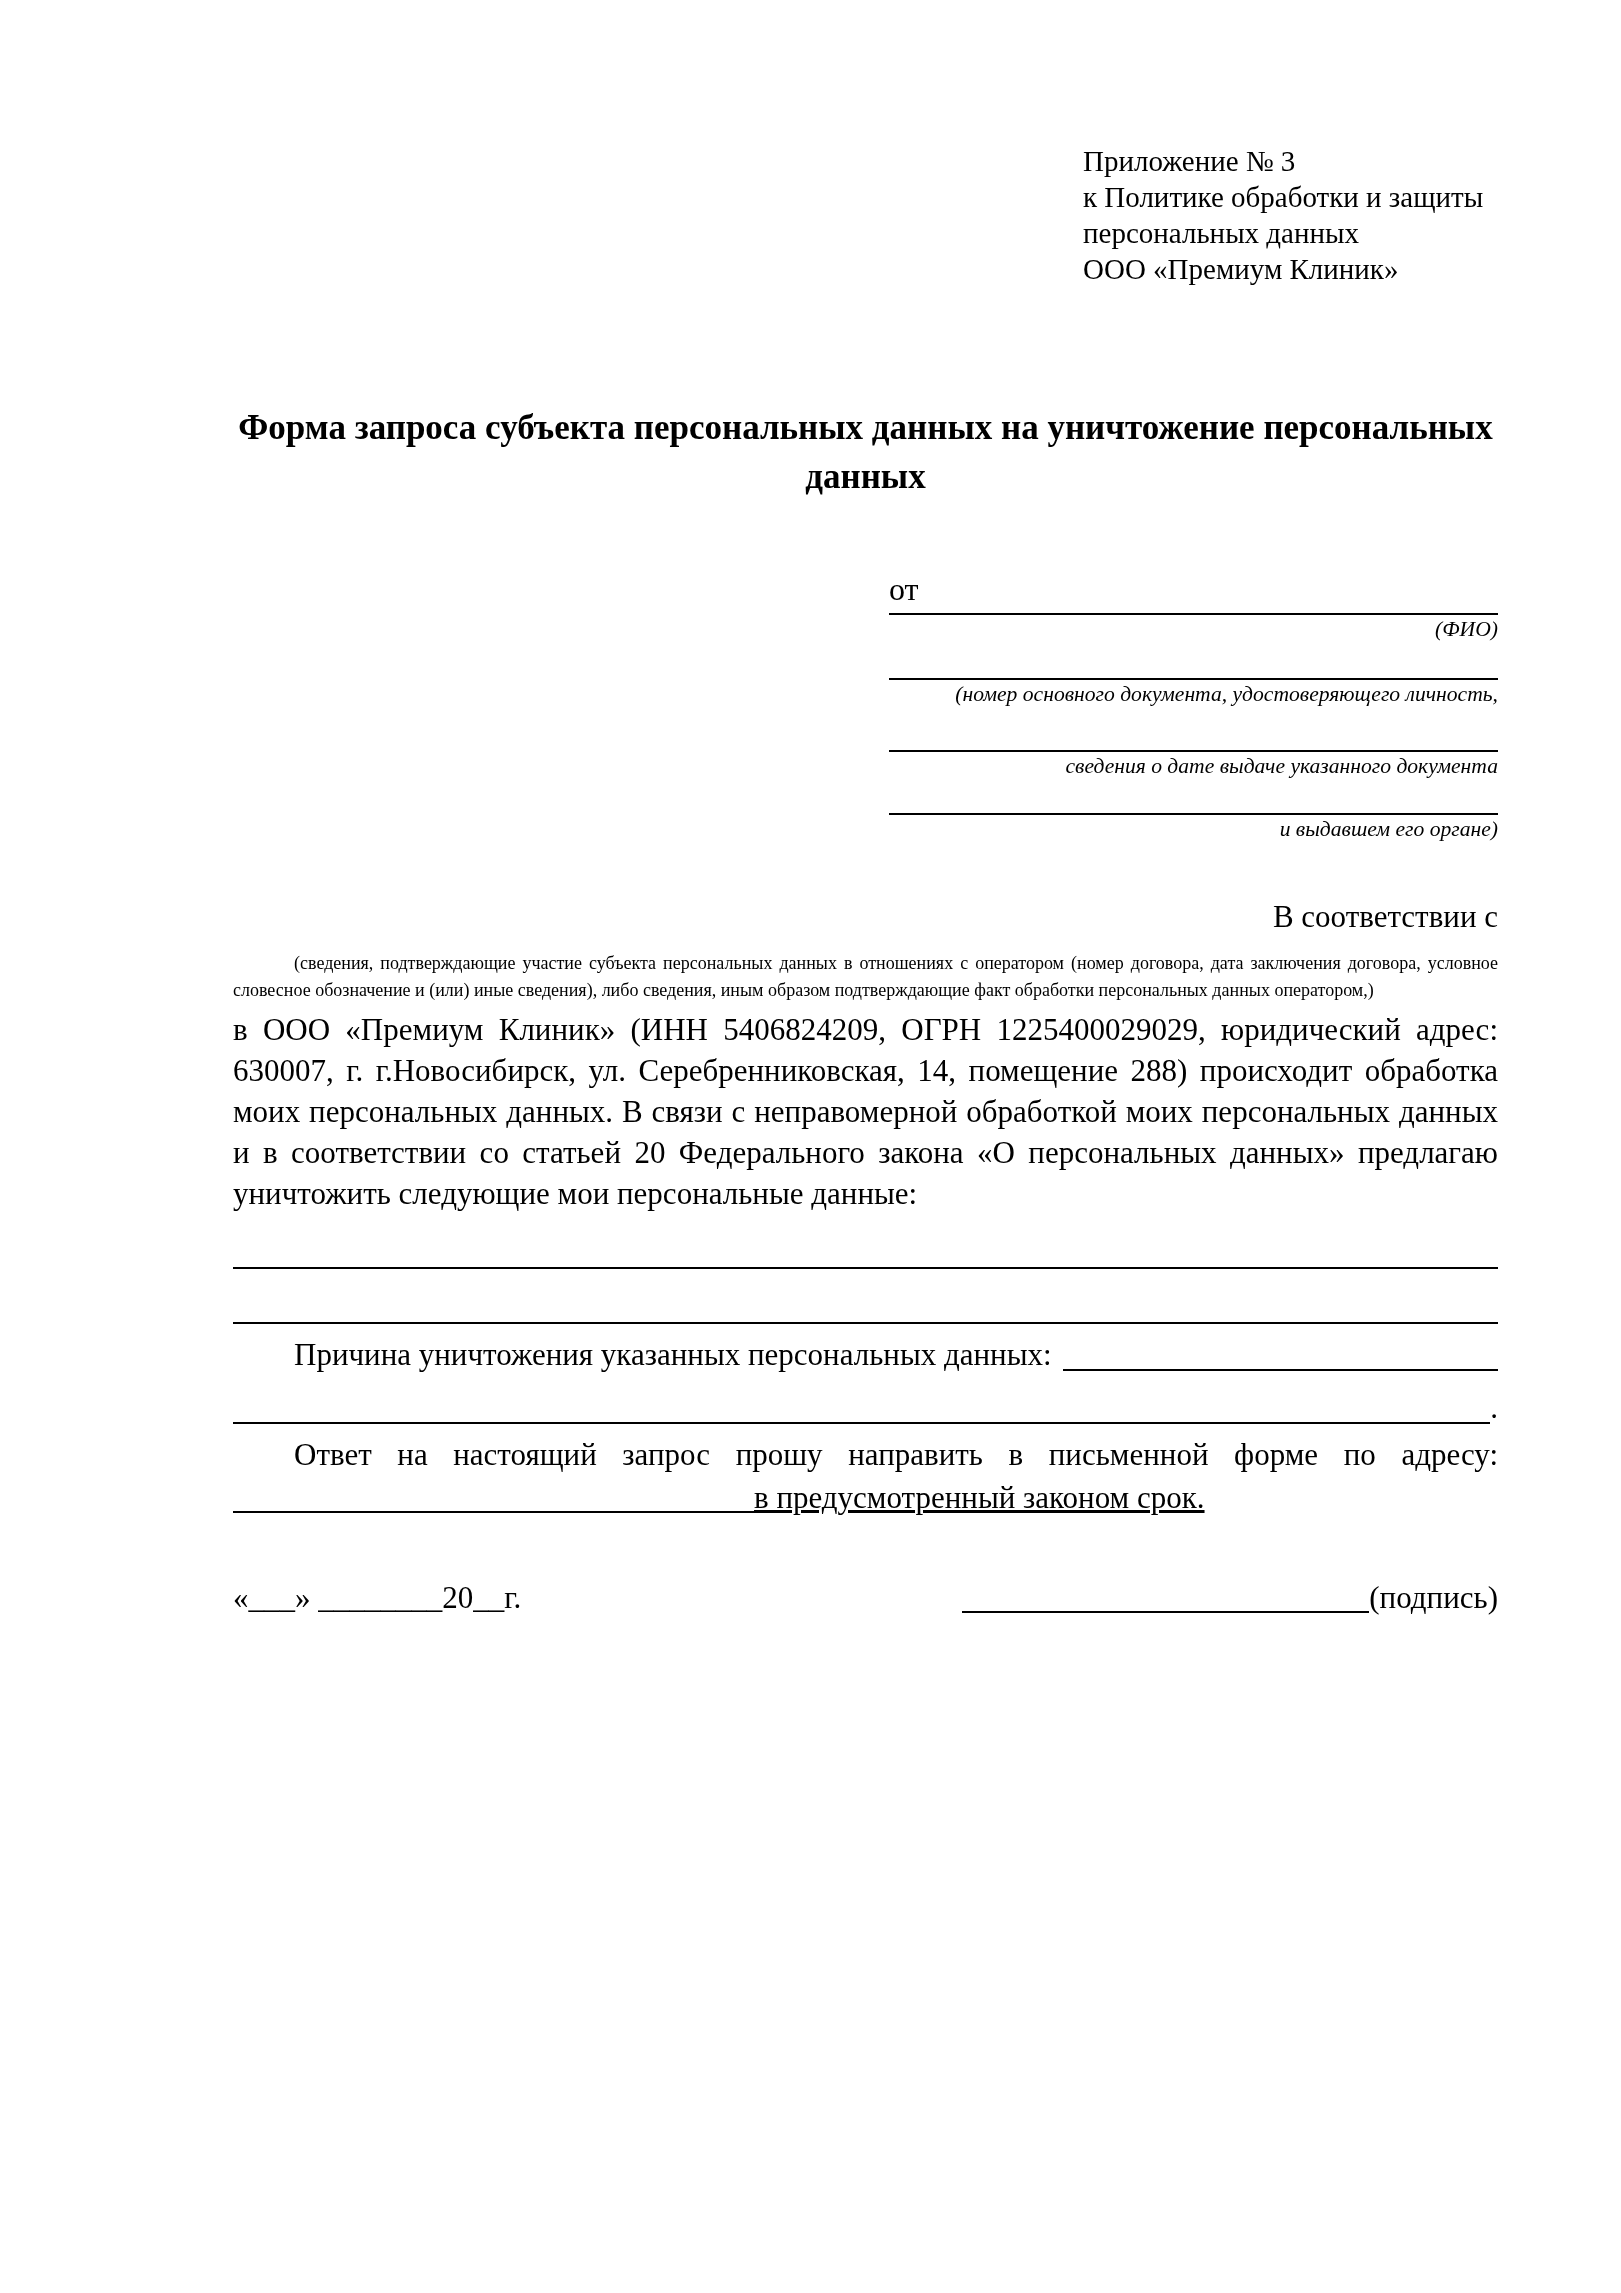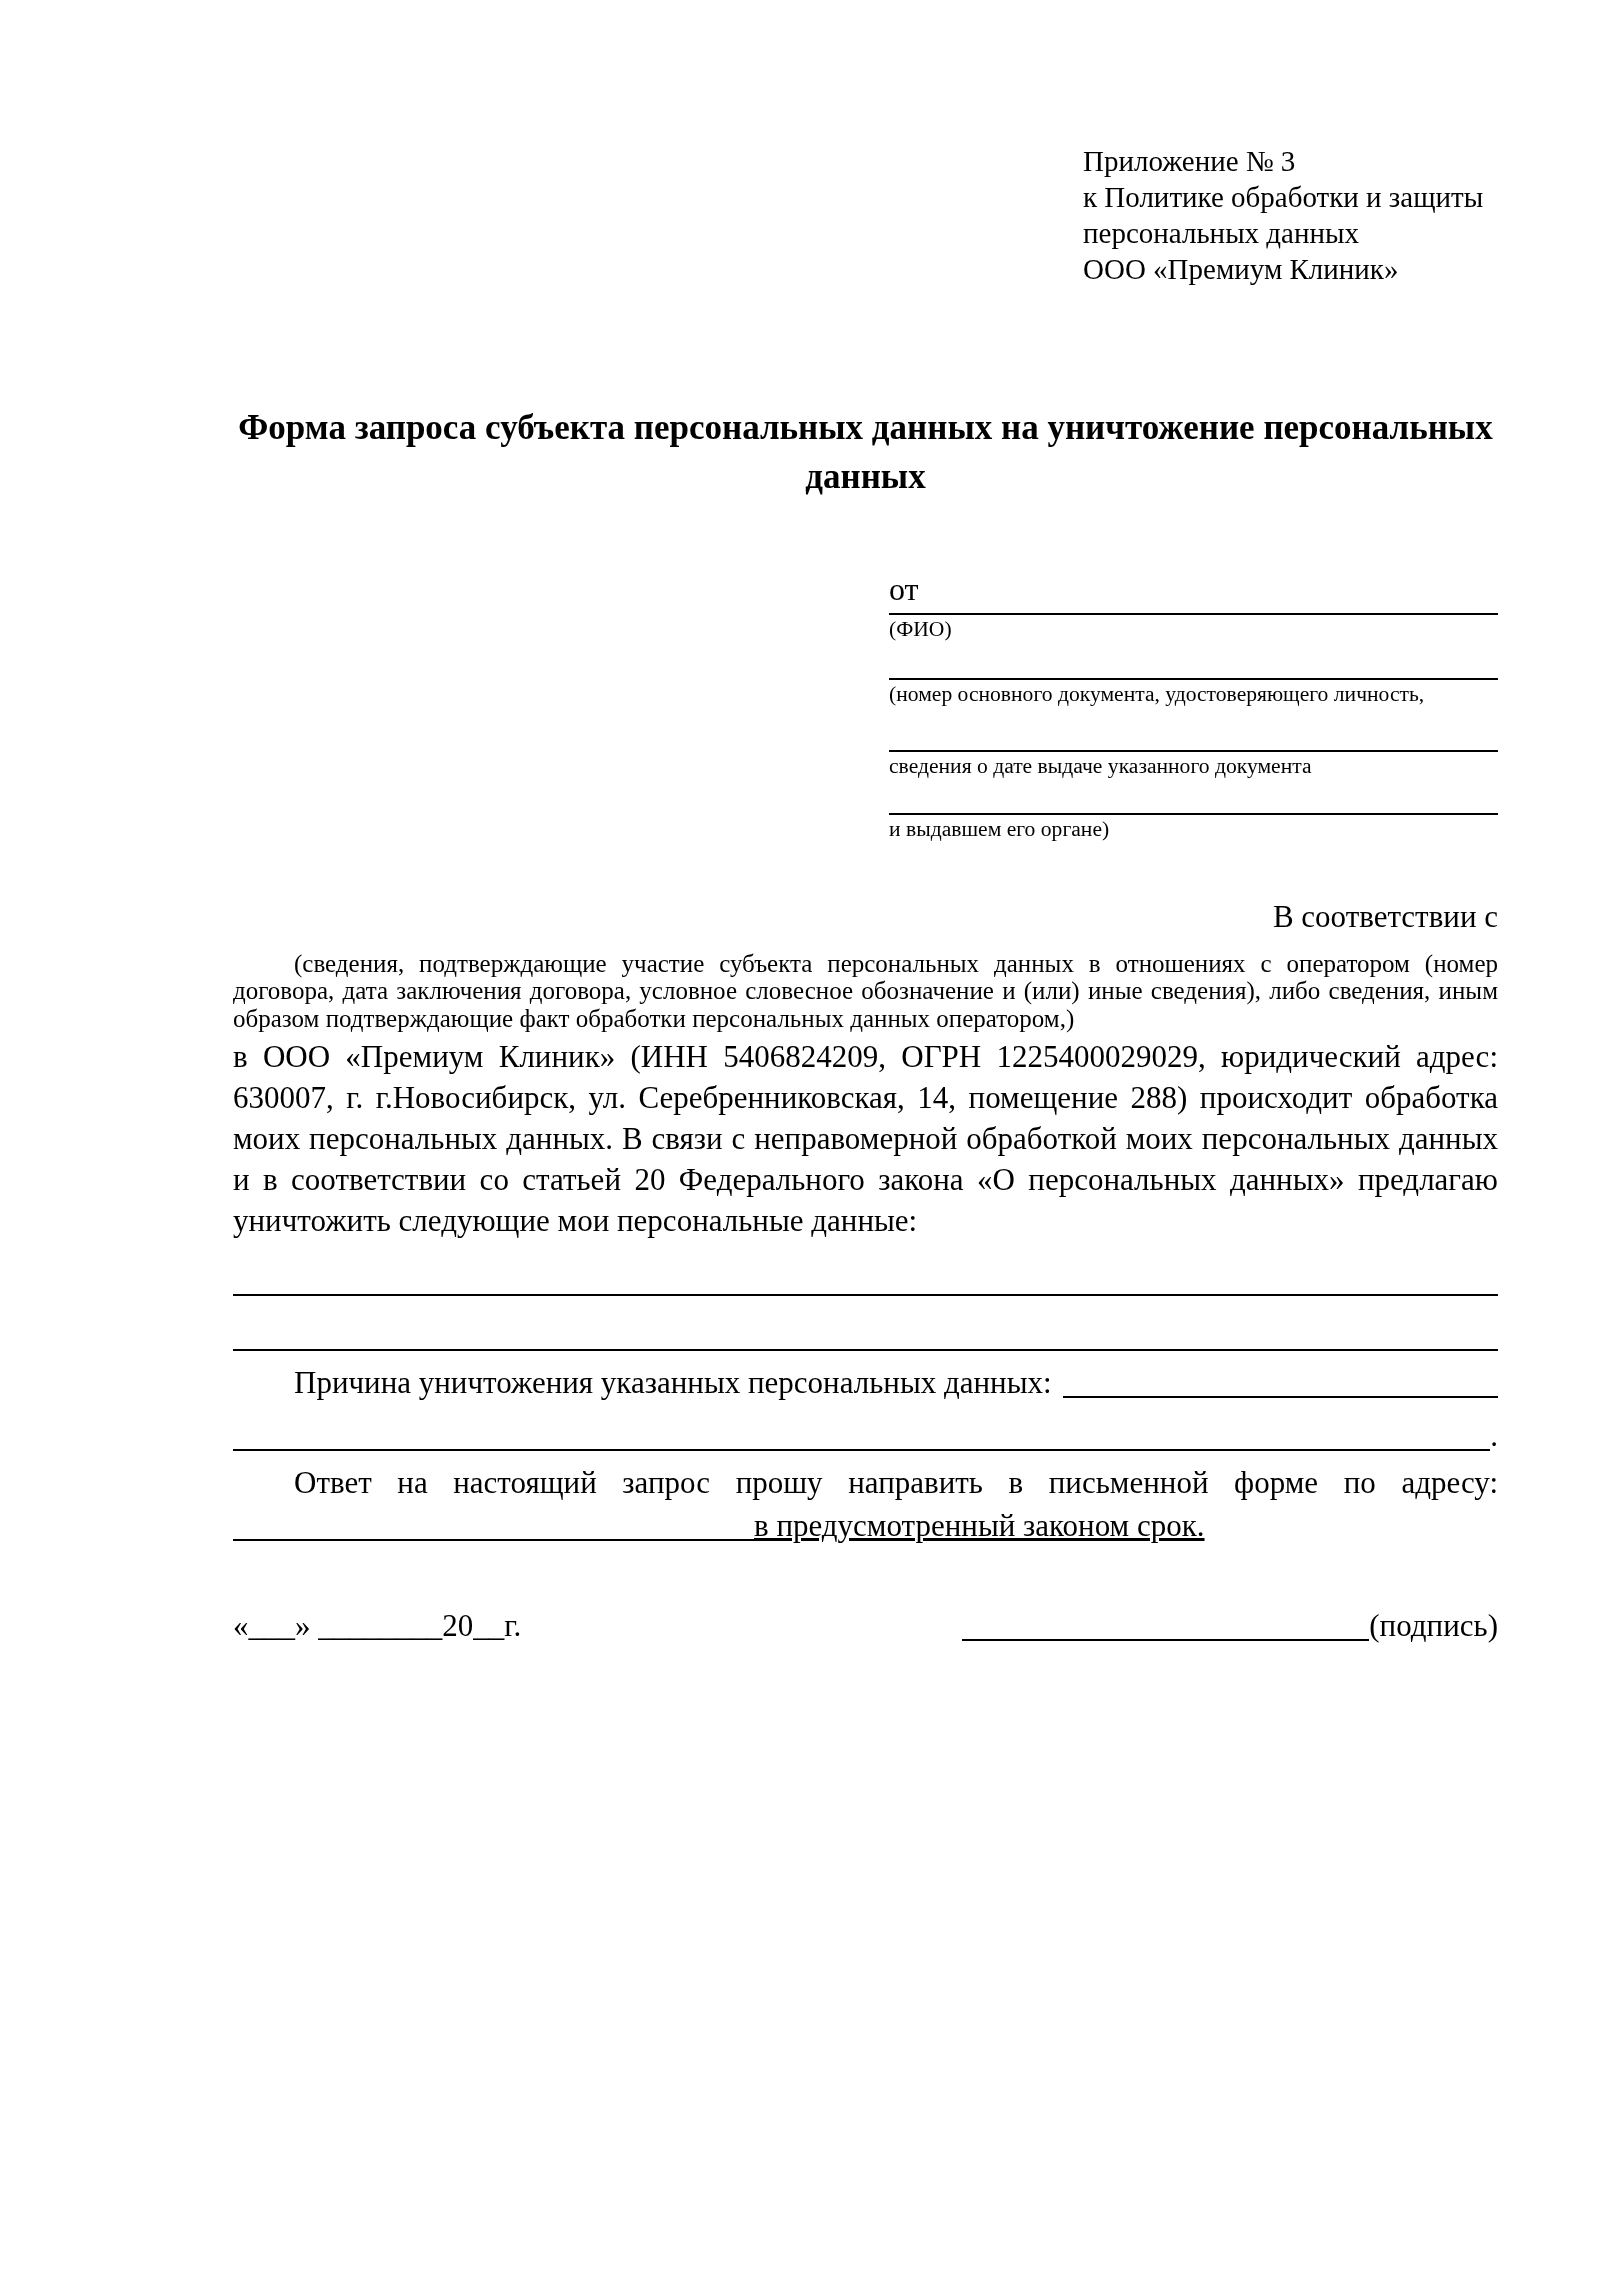--- a/index.html
+++ b/index.html
@@ -44,8 +44,9 @@
   .addr-field .caption {
     font-size: 21.6px;
     line-height: 25.5px;
-    text-align: left;
+    text-align: right;
     margin-top: 2px;
+    font-style: italic;
   }
   .addr-field.f1 .rule { margin-top: 2px; }
   .addr-field.f2 .rule { margin-top: 35px; }

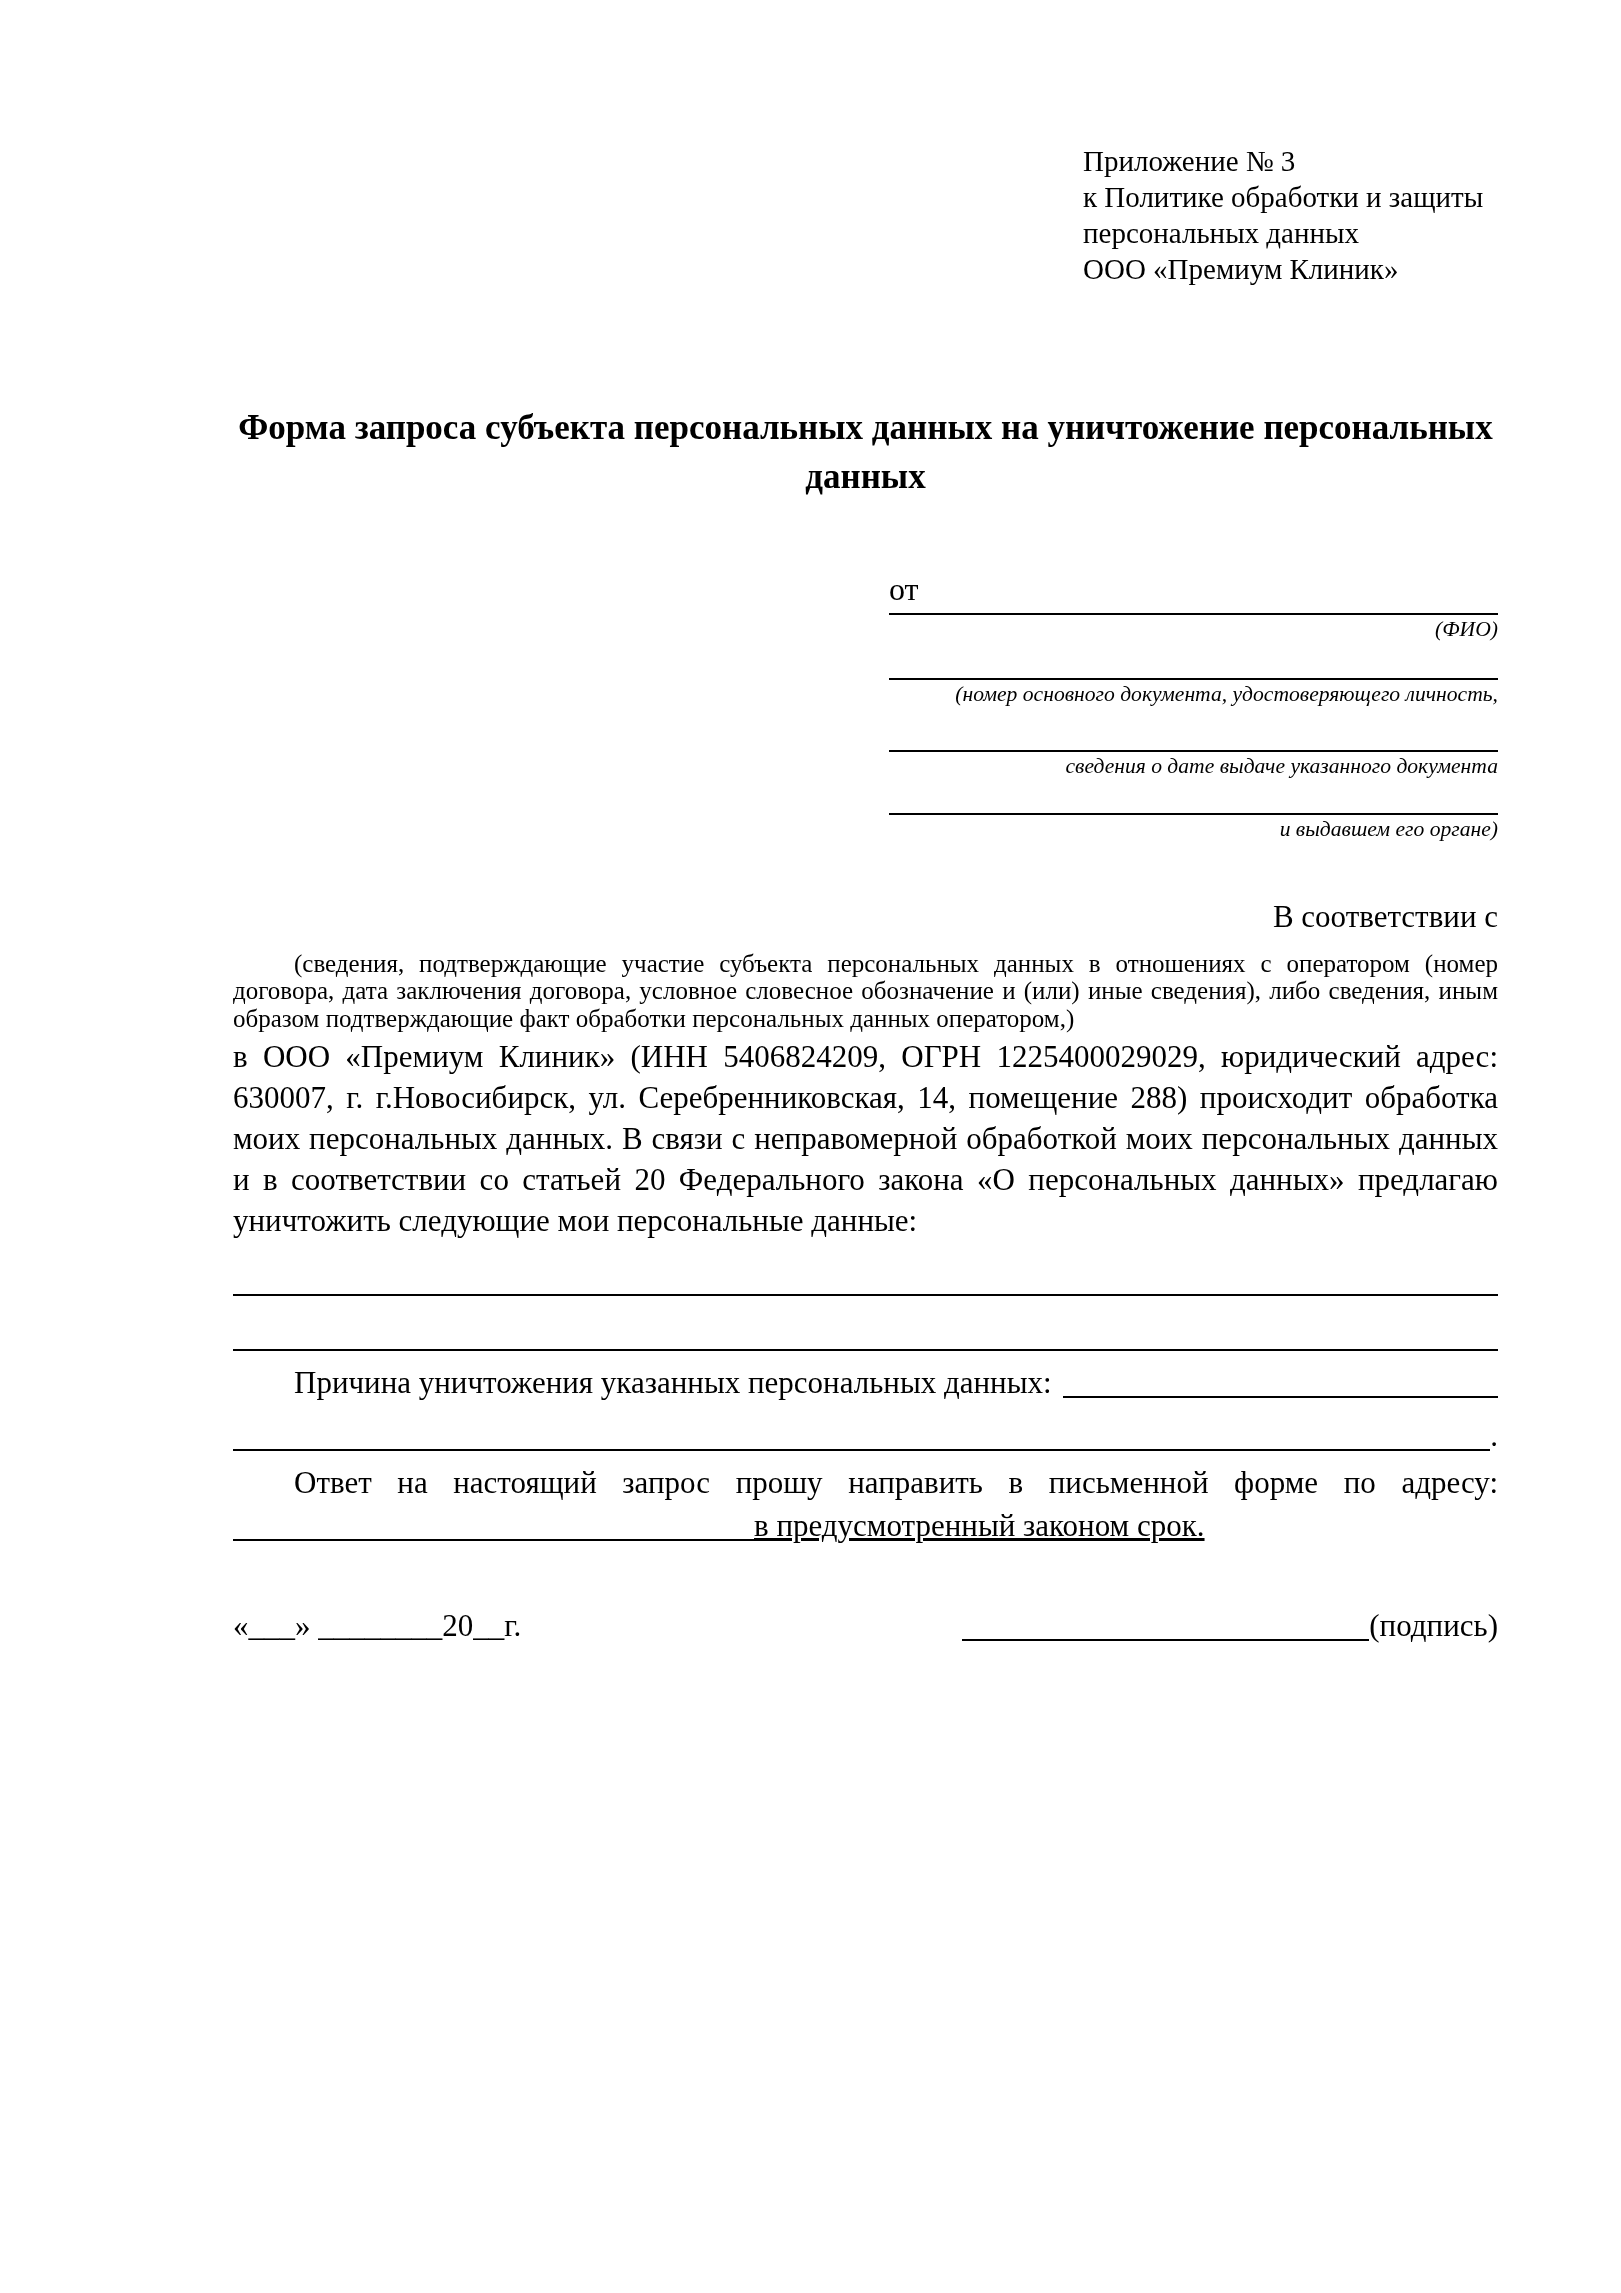--- a/index.html
+++ b/index.html
@@ -70,7 +70,7 @@
   }
   
   .fine-print {
-    font-size: 25px;
+    font-size: 18px;
     line-height: 27.4px;
     text-align: justify;
     text-indent: 61px;

